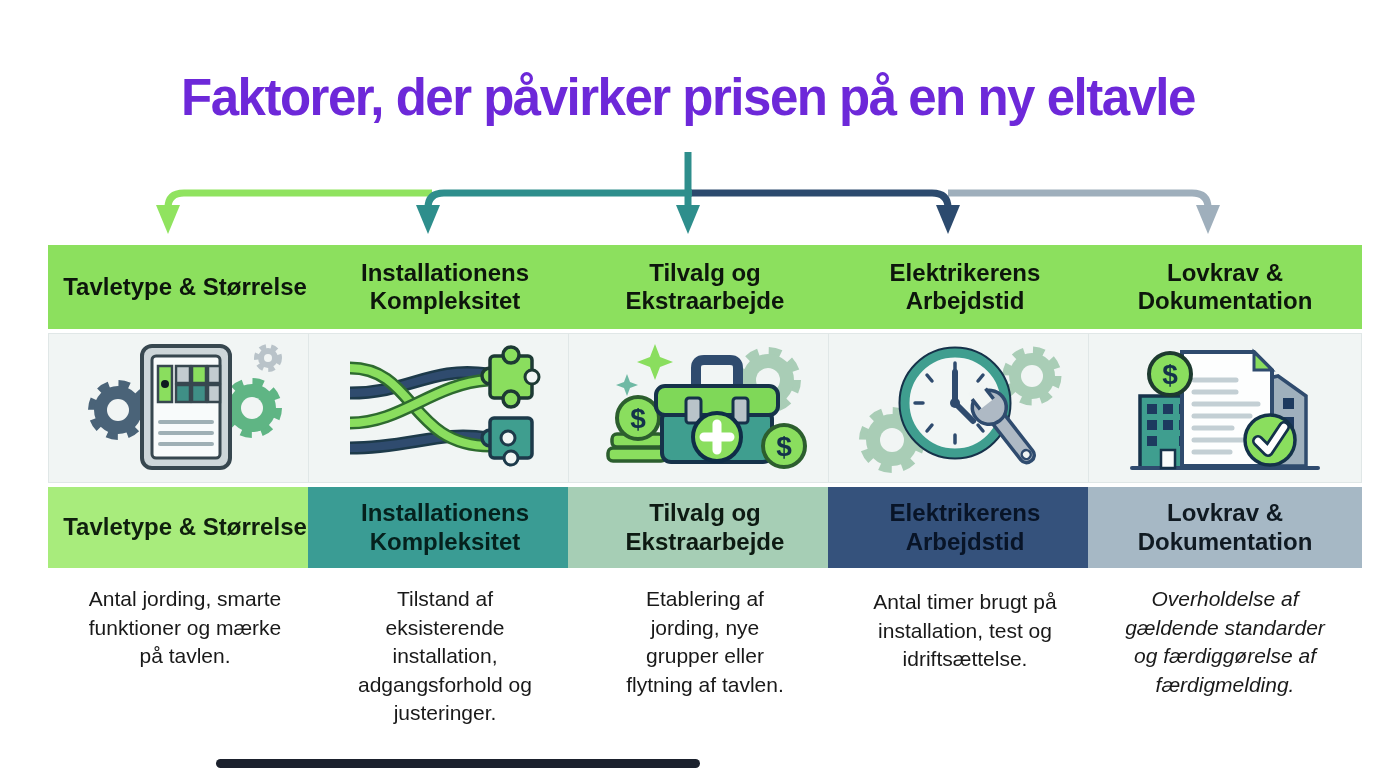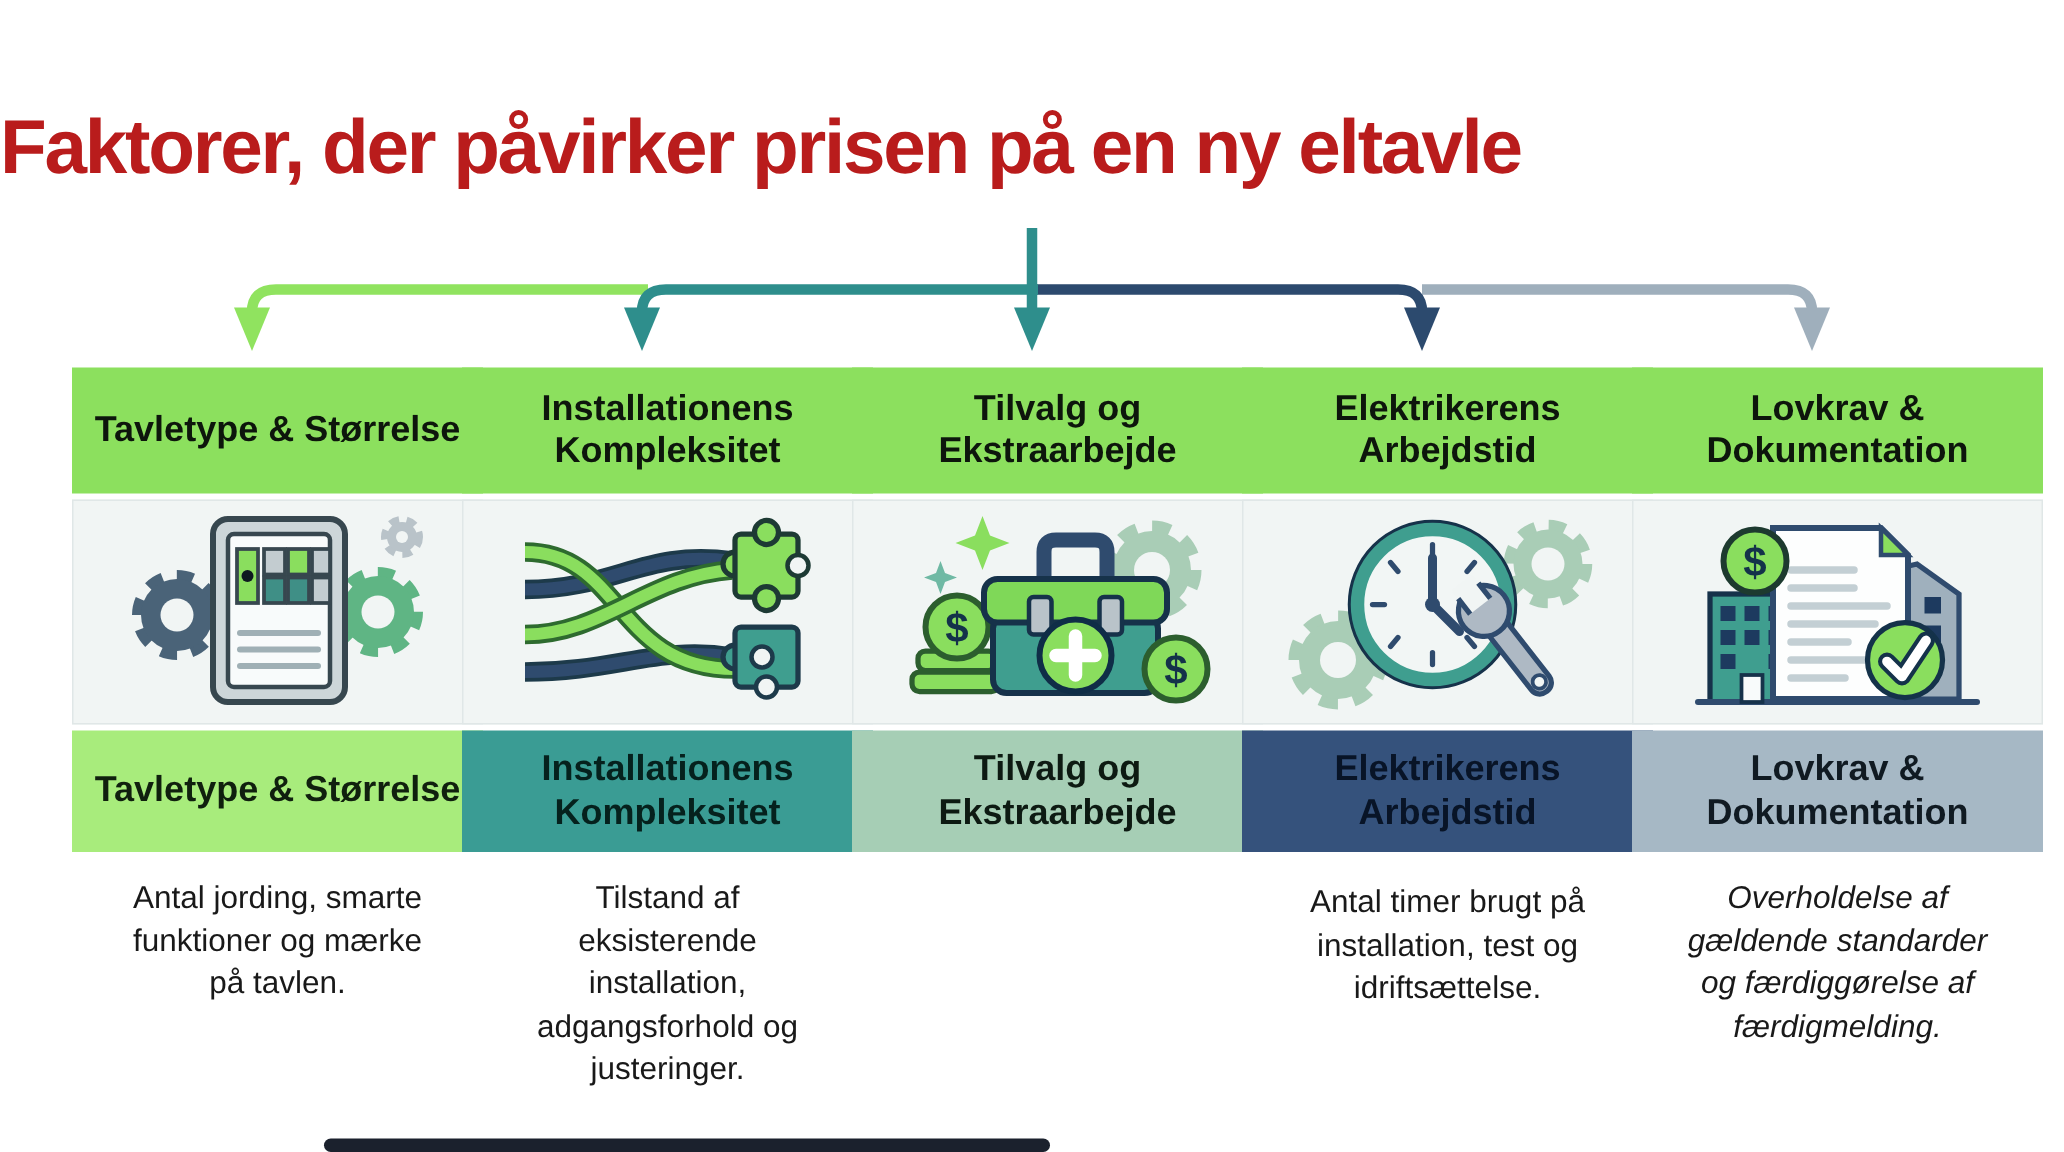--- a/index.html
+++ b/index.html
@@ -9,8 +9,8 @@
   }
   .title{
     position:absolute;top:68px;left:0;width:1376px;
-    font-size:51px;font-weight:bold;letter-spacing:-1.5px;
-    color:#b91c1c;
+    text-align:center;font-size:51px;font-weight:bold;letter-spacing:-1.5px;
+    color:#6d28d9;
   }
   .connector{position:absolute;top:148px;left:0;}
   .columns{

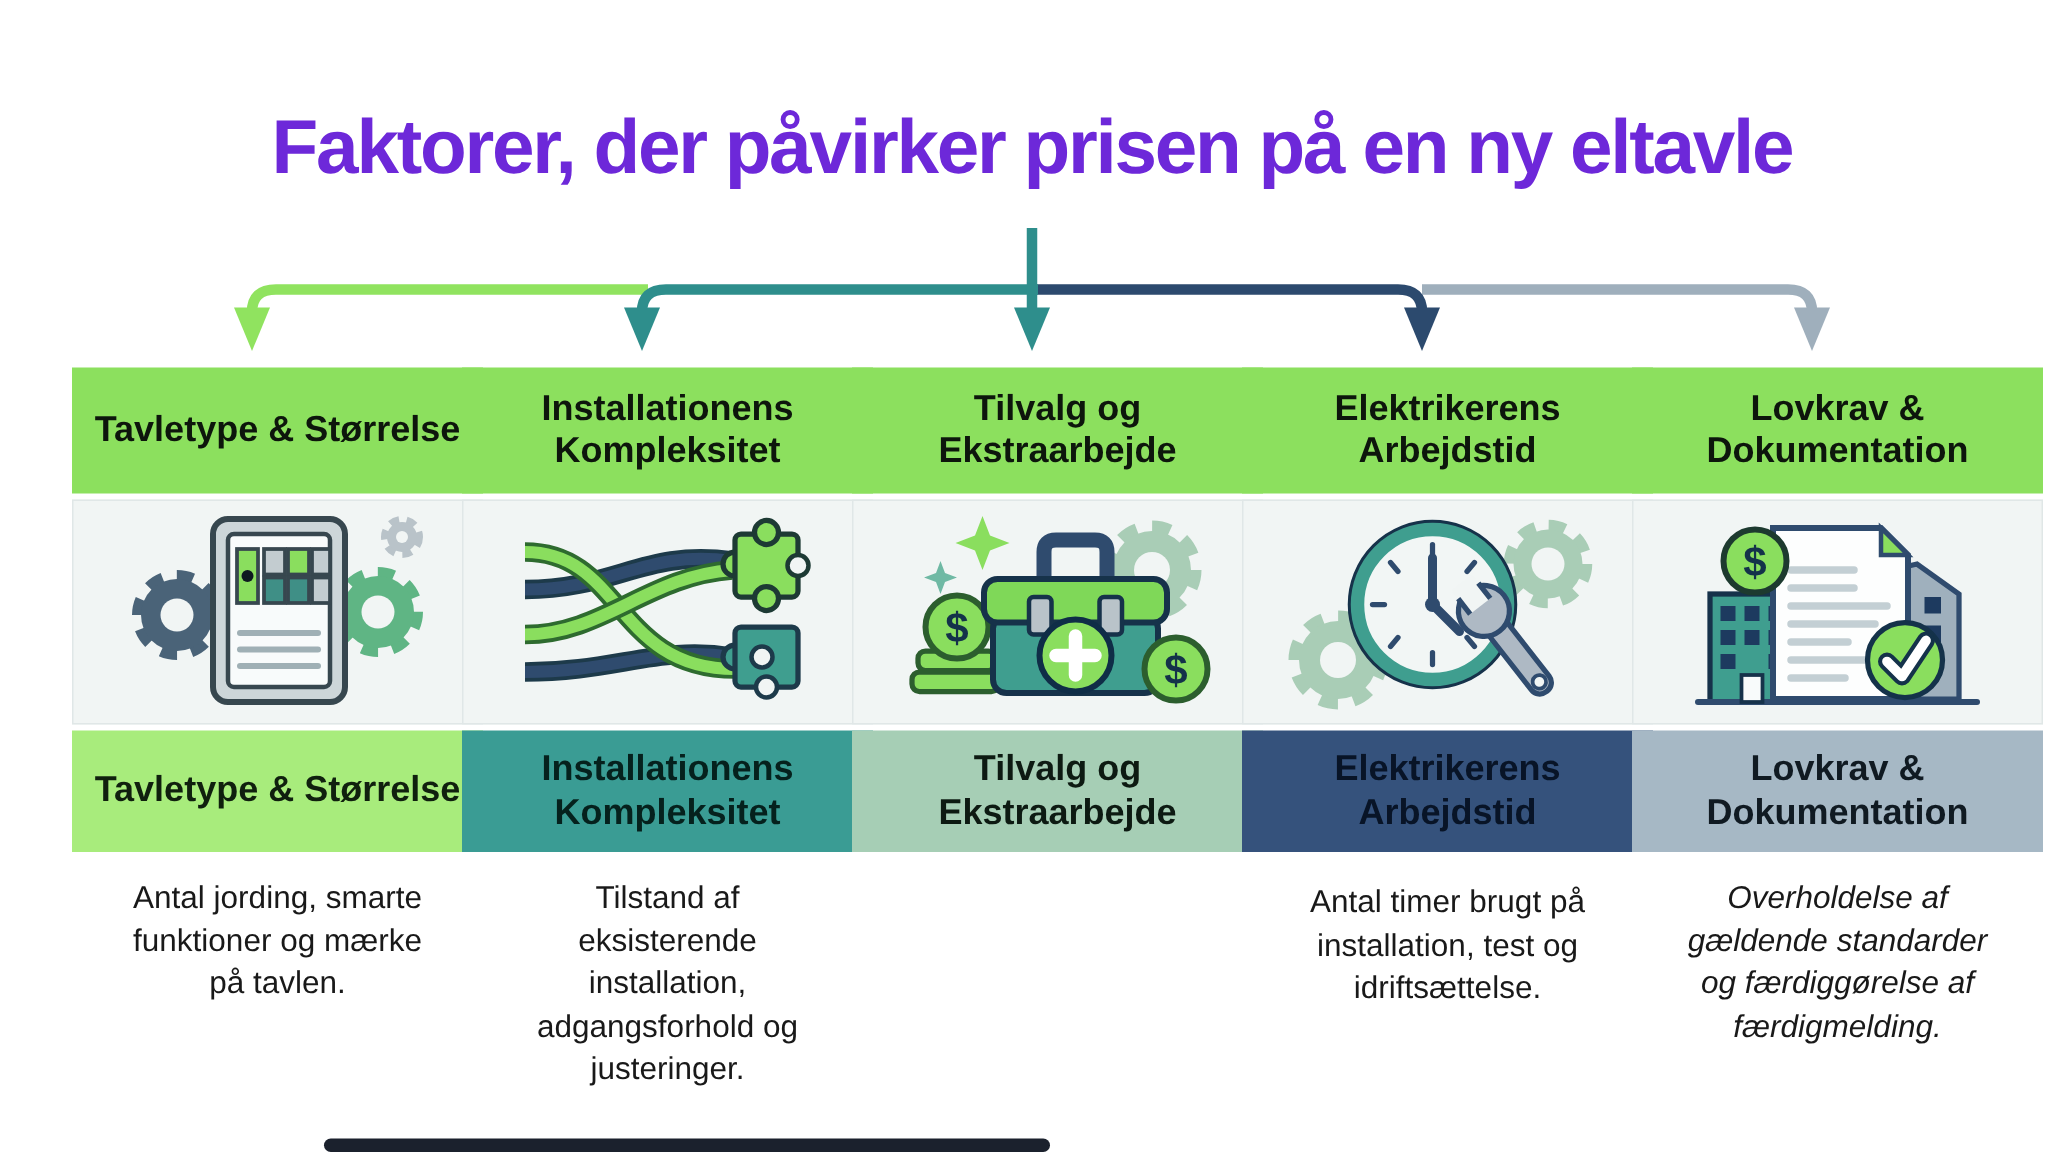--- a/index.html
+++ b/index.html
@@ -156,6 +156,7 @@
       </svg>
     </div>
     <div class="lbl">Tilvalg og Ekstraarbejde</div>
+    <div class="desc">Etablering af jording, nye grupper eller flytning af tavlen.</div>
   </div>
 
   <div class="col">

